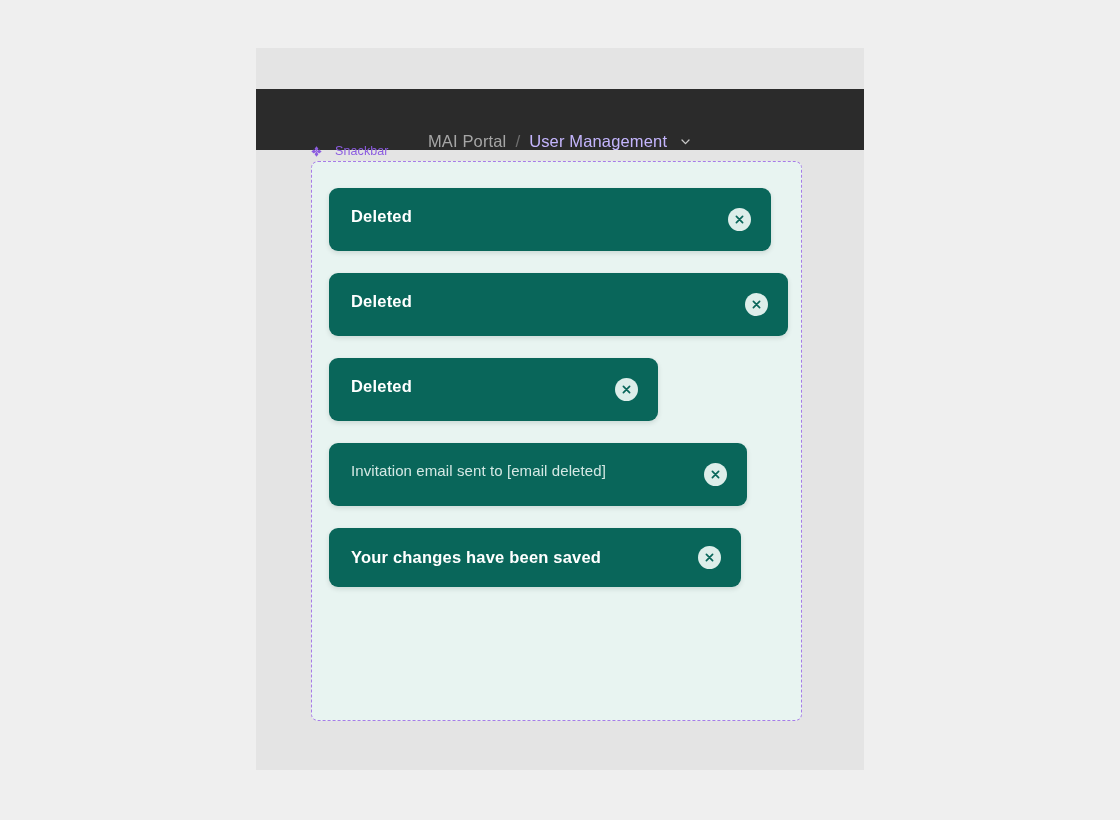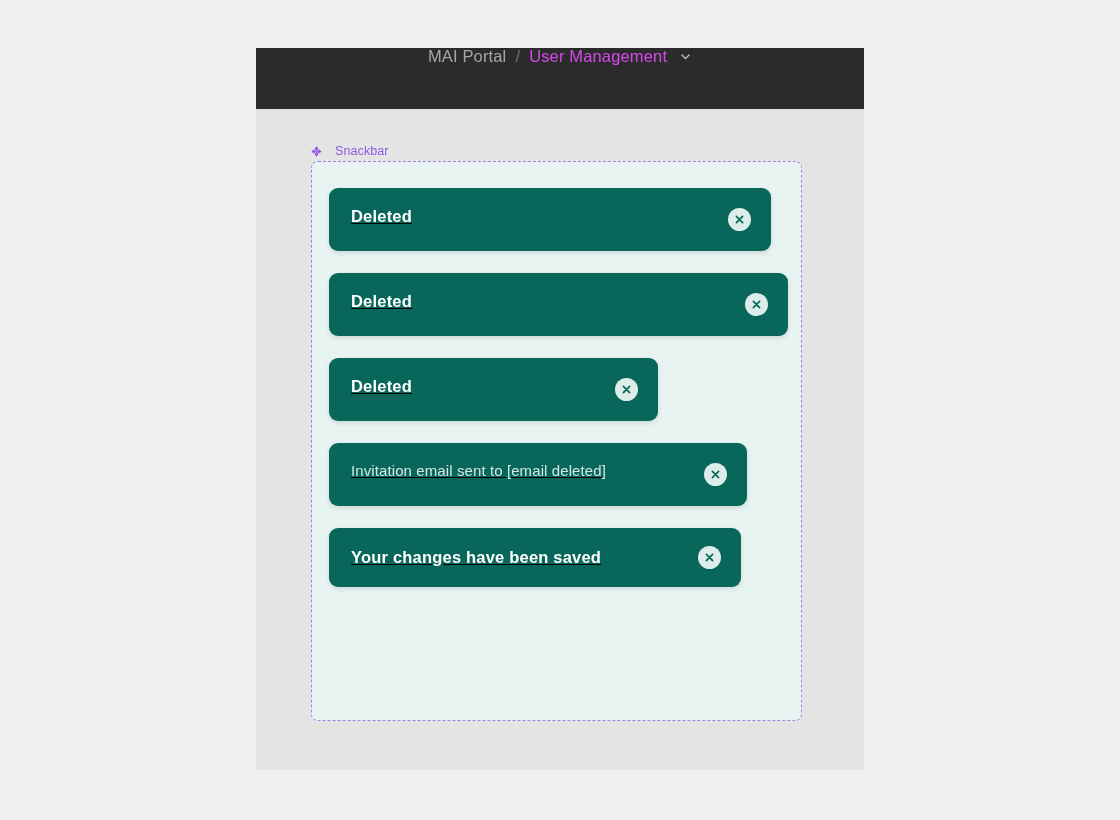--- a/index.html
+++ b/index.html
@@ -36,8 +36,9 @@
     width: 100%;
     background: #2b2b2b;
     display: flex;
-    align-items: flex-start;
+    align-items: flex-end;
     justify-content: center;
+    margin-top: 41px;
   }
 
   .breadcrumb {

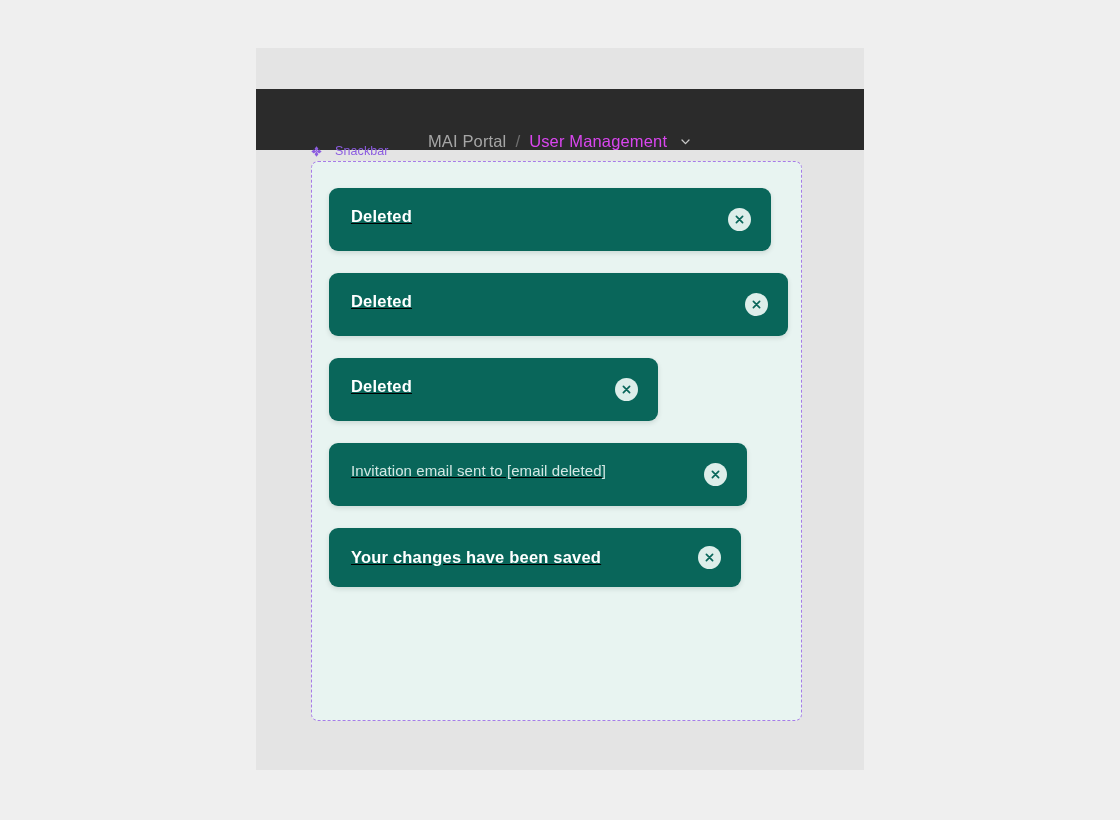--- a/index.html
+++ b/index.html
@@ -61,7 +61,7 @@
   }
 
   .crumb-current {
-    color: #d946ef;
+    color: #c4b5fd;
     font-size: 16.5px;
     letter-spacing: 0.15px;
   }

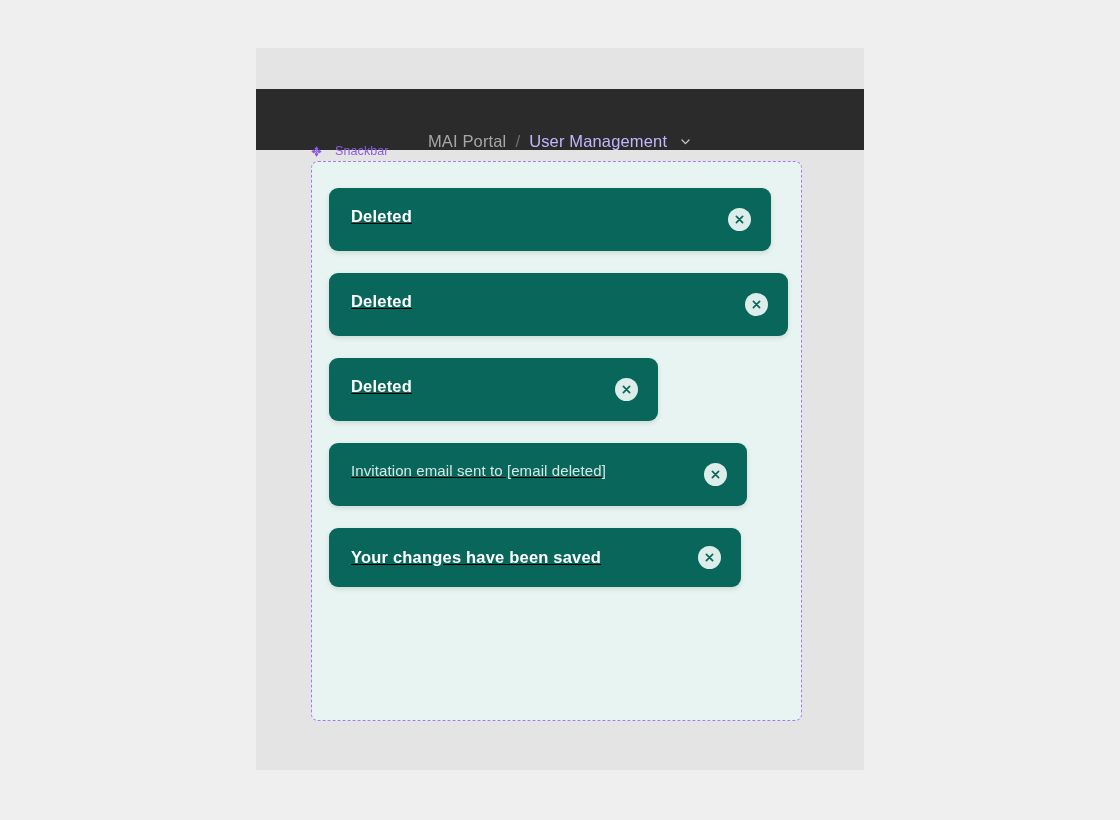--- a/index.html
+++ b/index.html
@@ -122,7 +122,6 @@
     padding: 18px 20px 18px 22px;
     box-shadow: 0 2px 5px rgba(0, 40, 34, 0.13);
     min-height: 58px;
-    text-decoration: underline;
   }
 
   .snackbar.two-line {

